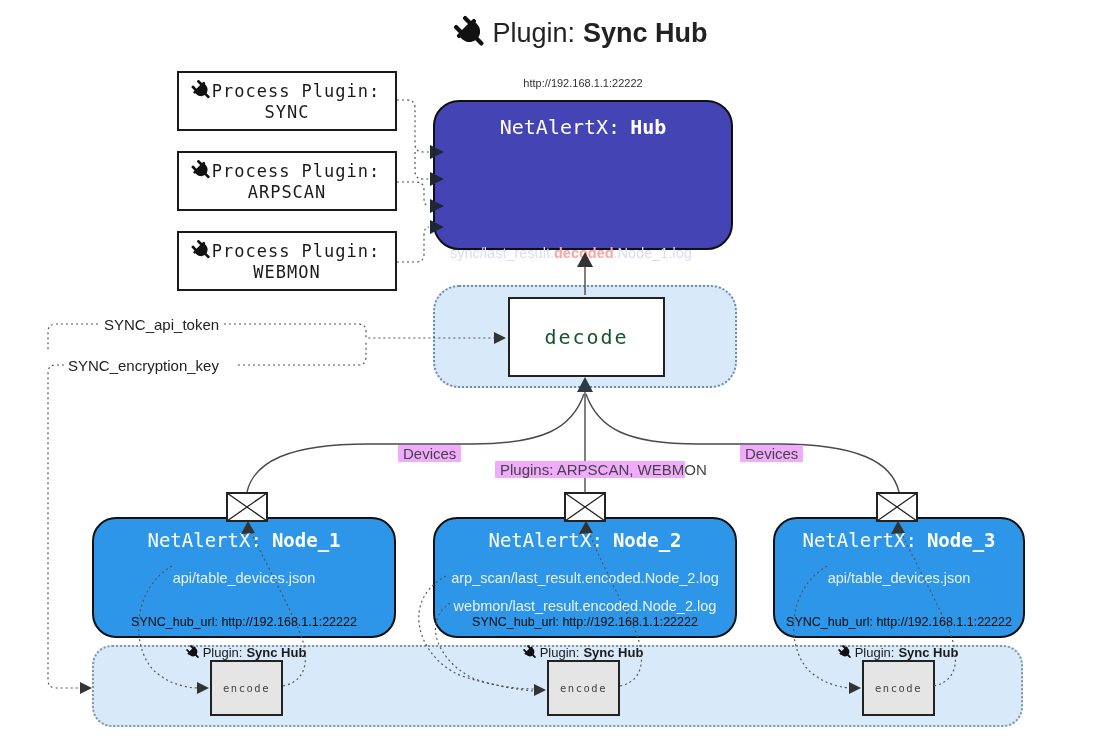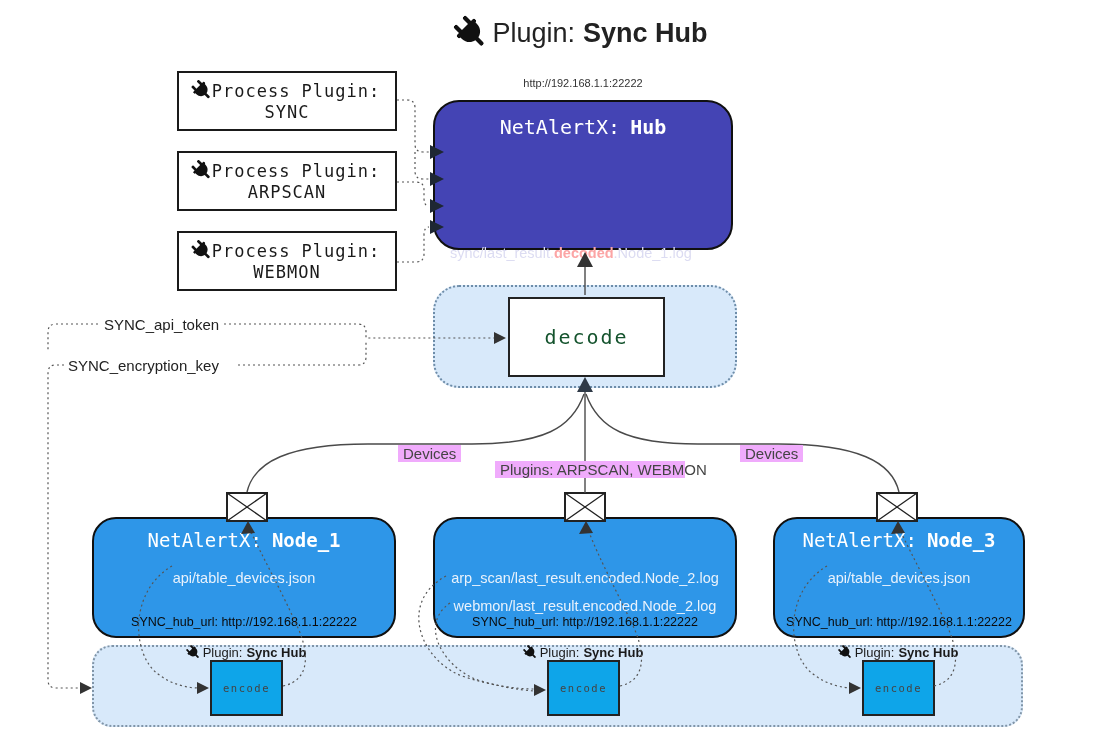--- a/index.html
+++ b/index.html
@@ -162,6 +162,9 @@
     <div class="node-hub-url">SYNC_hub_url: http://192.168.1.1:22222</div>
   </div>
   <div class="abs node node2">
+    <div class="node-title mono">
+      <span>NetAlertX:</span><span class="t-name">Node_2</span>
+    </div>
     <div class="files">
       <div class="file-line">arp_scan/last_result.encoded.Node_2.log</div>
       <div class="file-line">webmon/last_result.encoded.Node_2.log</div>

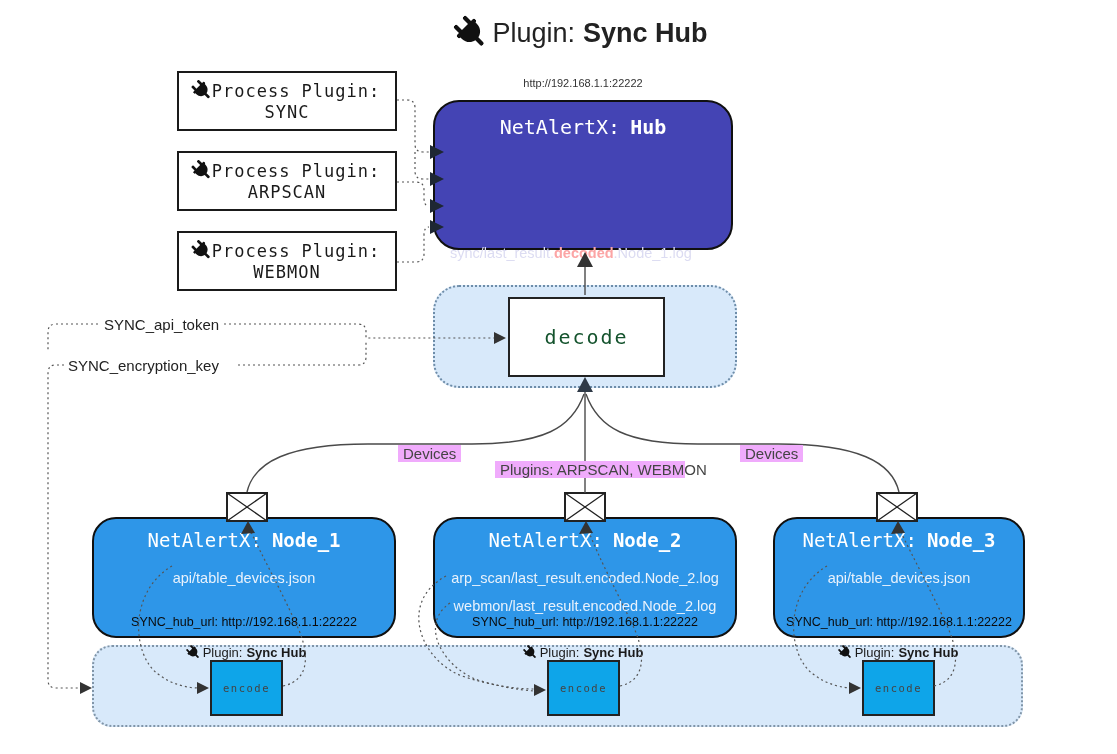--- a/index.html
+++ b/index.html
@@ -69,7 +69,7 @@
   .enc-label{top:645px;width:160px;display:flex;align-items:center;justify-content:center;gap:4px;font-size:13px;color:#1a1a1a;z-index:2;}
   .enc-label .t-name{font-weight:700;}
   .encl1{left:167px}.encl2{left:504px}.encl3{left:819px}
-  .enc-box{top:660px;width:73px;height:56px;box-sizing:border-box;border:2px solid #222;background:#0ea5e9;z-index:2;
+  .enc-box{top:660px;width:73px;height:56px;box-sizing:border-box;border:2px solid #222;background:#e5e5e5;z-index:2;
         display:flex;align-items:center;justify-content:center;font-size:10.5px;letter-spacing:1.5px;color:#444;}
   .encb1{left:210px}.encb2{left:547px}.encb3{left:862px}
 

